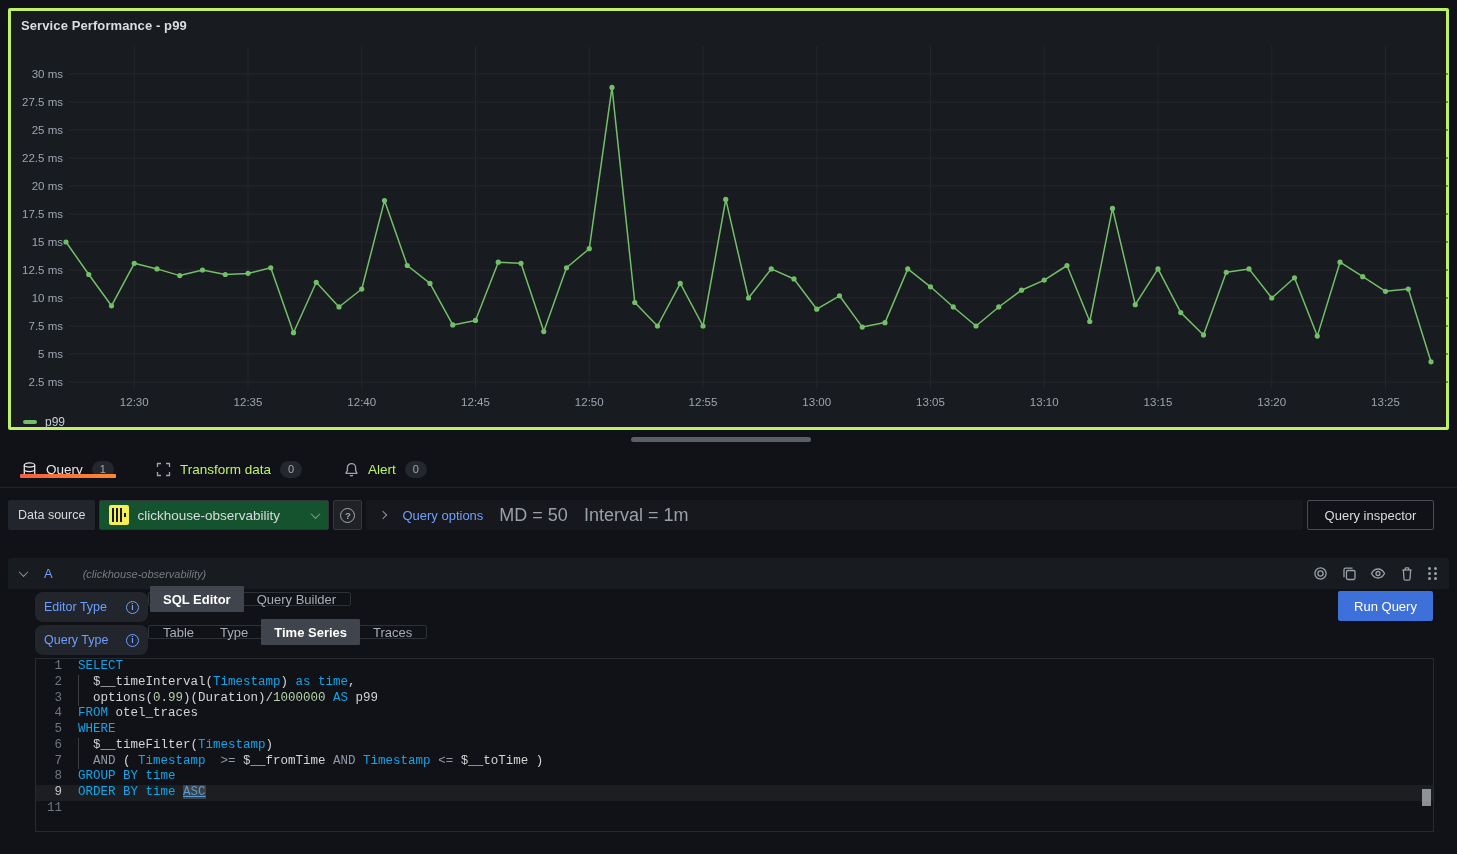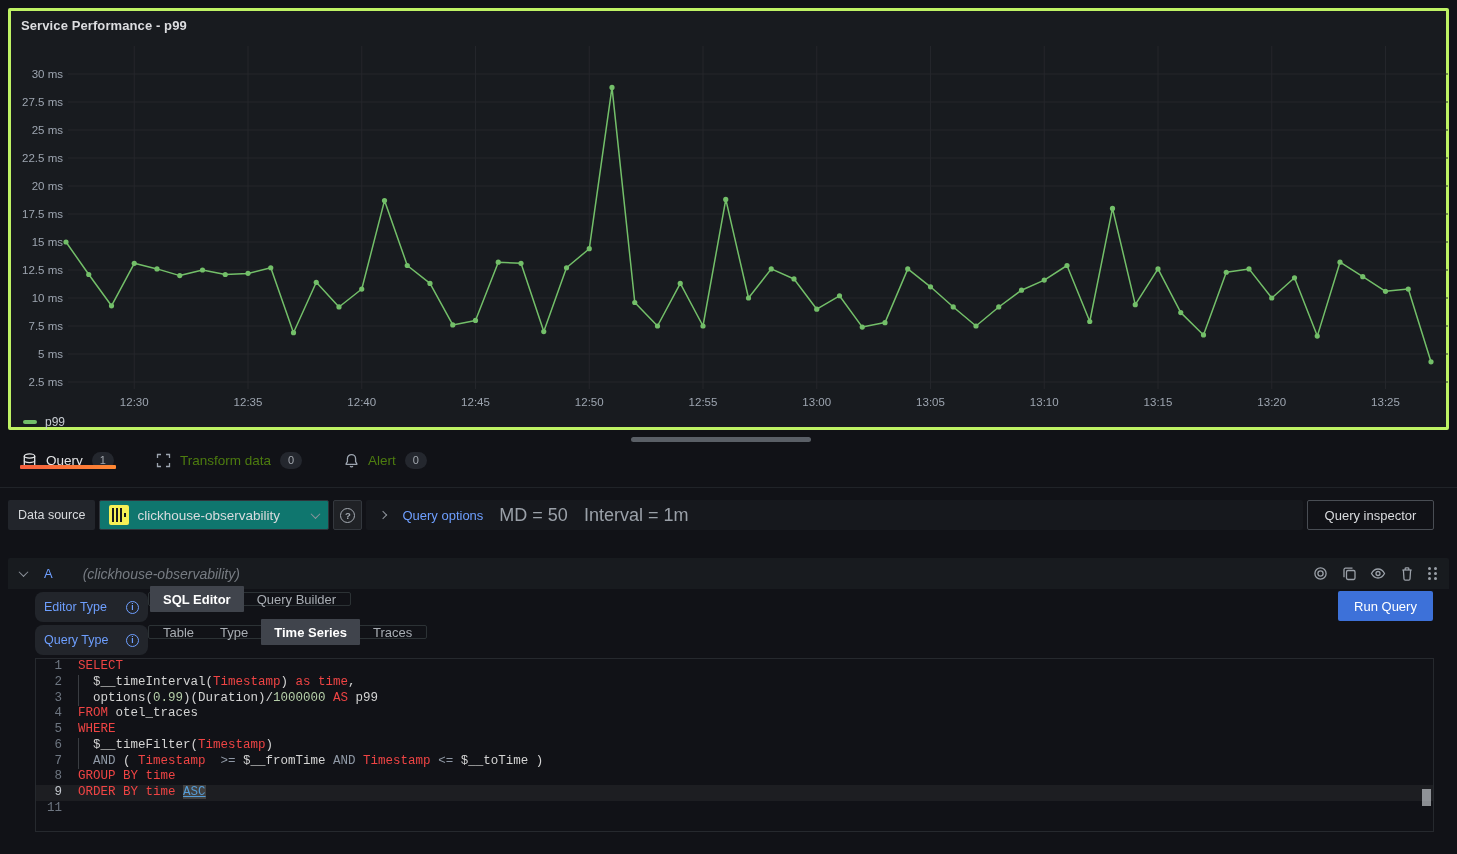--- a/index.html
+++ b/index.html
@@ -22,7 +22,7 @@
 
   
   .tabs-bar { position:absolute; left:0; top:452px; width:1457px; height:36px;
-    border-bottom:1px solid #202328; display:flex; align-items:flex-start; padding-left:20px; }
+    border-bottom:1px solid #202328; display:flex; align-items:center; padding-left:20px; }
   .tab { position:relative; display:flex; align-items:center; gap:9px; padding:0 2px;
     margin-right:38px; cursor:pointer; }
   .tab .t-label { font-size:13.5px; color:#4d7c0f; }

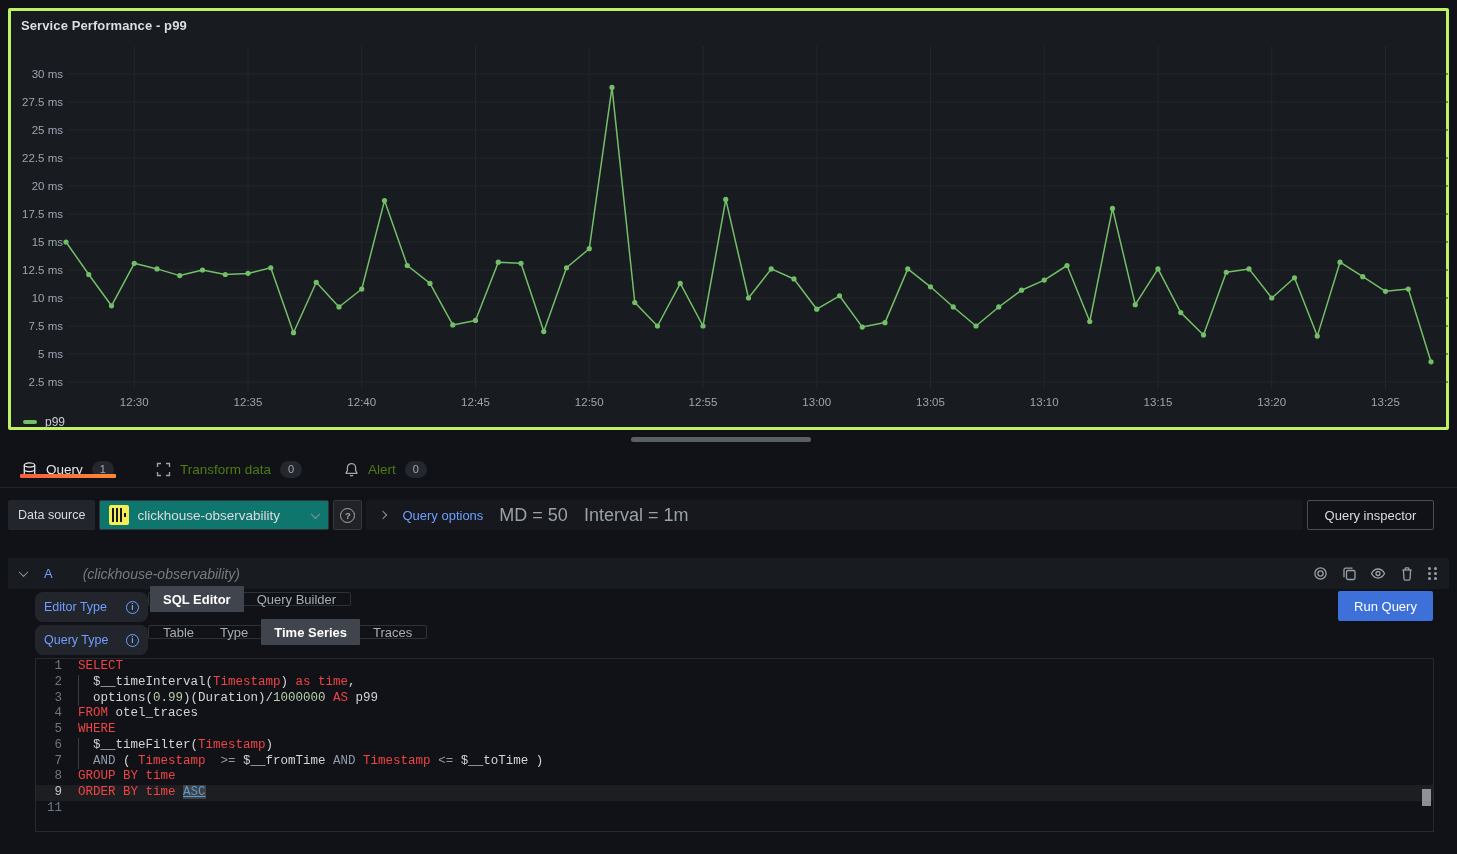--- a/index.html
+++ b/index.html
@@ -25,7 +25,7 @@
     border-bottom:1px solid #202328; display:flex; align-items:center; padding-left:20px; }
   .tab { position:relative; display:flex; align-items:center; gap:9px; padding:0 2px;
     margin-right:38px; cursor:pointer; }
-  .tab .t-label { font-size:13.5px; color:#4d7c0f; }
+  .tab .t-label { font-size:13.5px; color:#bef264; }
   .tab.active .t-label { color:#e3e4e6; font-weight:500; }
   .tab.active::after { content:""; position:absolute; left:0; right:0; bottom:0; height:4px;
     background:linear-gradient(to right,#f55f3e,#ff8833); border-radius:1px; }

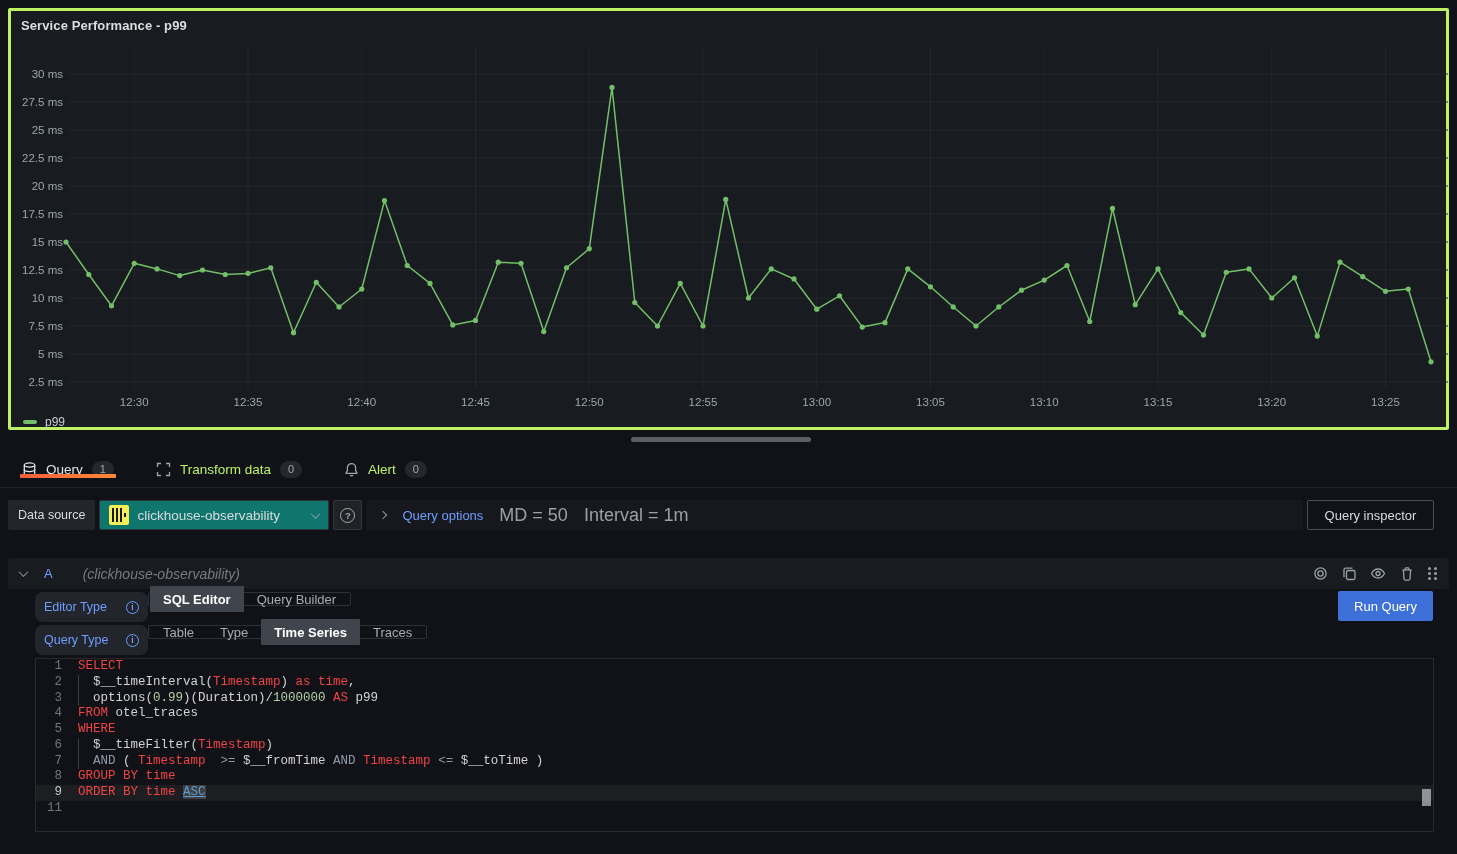--- a/index.html
+++ b/index.html
@@ -40,7 +40,7 @@
     display:flex; align-items:stretch; }
   .ds-label { background:#22252b; border-radius:2px; display:flex; align-items:center;
     padding:0 10px; font-size:12.5px; font-weight:500; color:#d9dbde; margin-right:4px; }
-  .ds-picker { width:230px; background:#0f766e; border:1px solid #2f343b; border-radius:2px;
+  .ds-picker { width:230px; background:#14532d; border:1px solid #2f343b; border-radius:2px;
     display:flex; align-items:center; padding:8px 9px; gap:8px; cursor:pointer; }
   .ch-icon { width:20px; height:20px; border-radius:2px; background:#f5ef55; position:relative; flex:none; }
   .ch-icon i { position:absolute; top:3px; bottom:3px; width:2px; background:#16181c; }

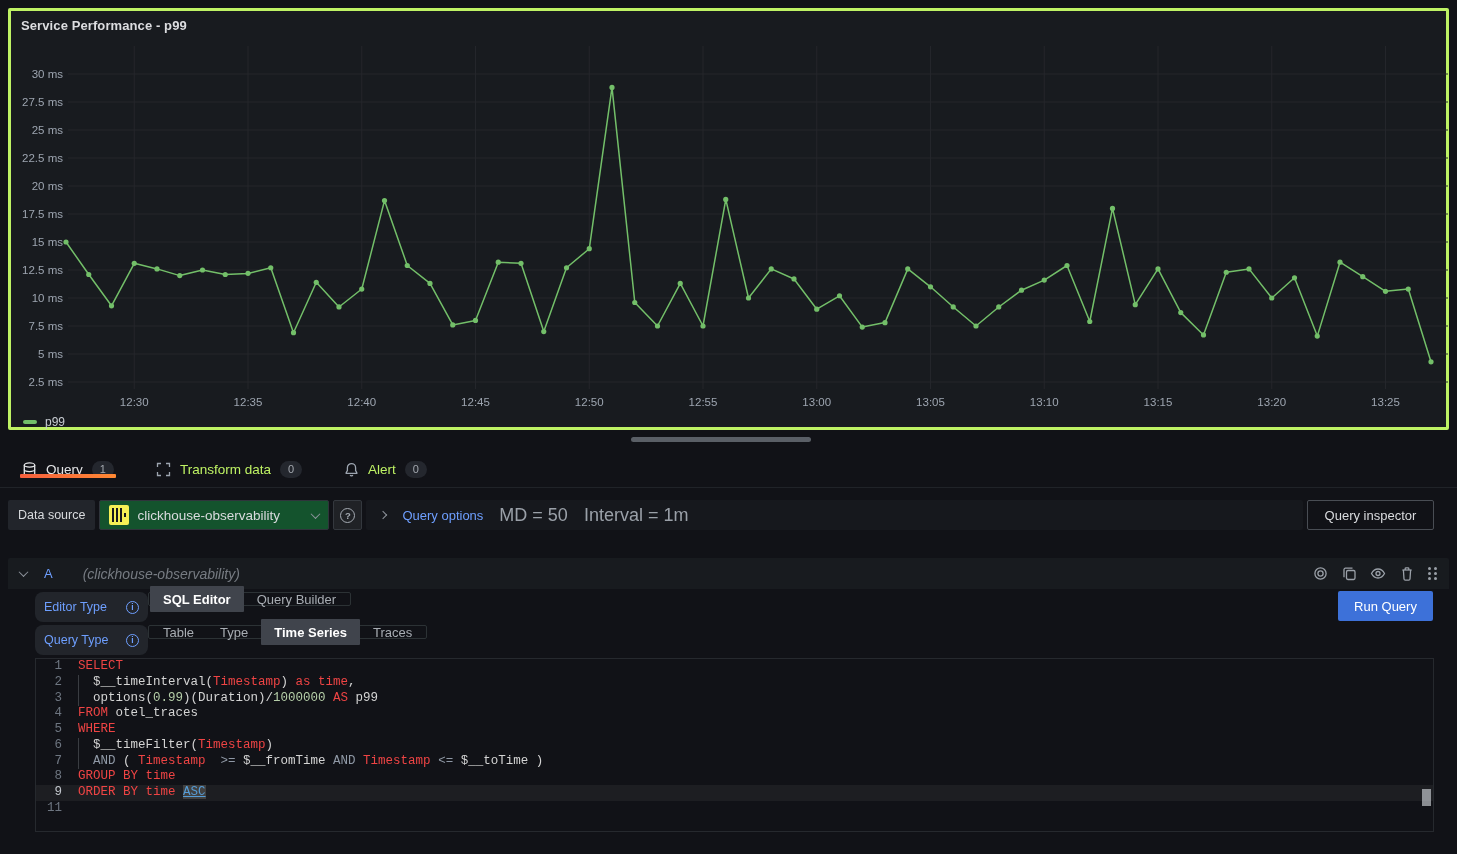--- a/index.html
+++ b/index.html
@@ -68,7 +68,7 @@
   .q-header { position:absolute; left:8px; top:558px; width:1441px; height:31px;
     background:#181b1f; border-radius:2px 2px 0 0; display:flex; align-items:center; padding:0 12px; }
   .q-ref { color:#6e9fff; font-size:13px; font-weight:500; margin-left:17px; }
-  .q-sub { color:#767b82; font-size:14px; font-style:italic; margin-left:30px; }
+  .q-sub { color:#767b82; font-size:11px; font-style:italic; margin-left:30px; }
   .q-actions { margin-left:auto; display:flex; align-items:center; gap:13px; }
   .aicon { width:16px; height:16px; display:flex; align-items:center; justify-content:center; cursor:pointer; }
   .aicon svg { display:block; }

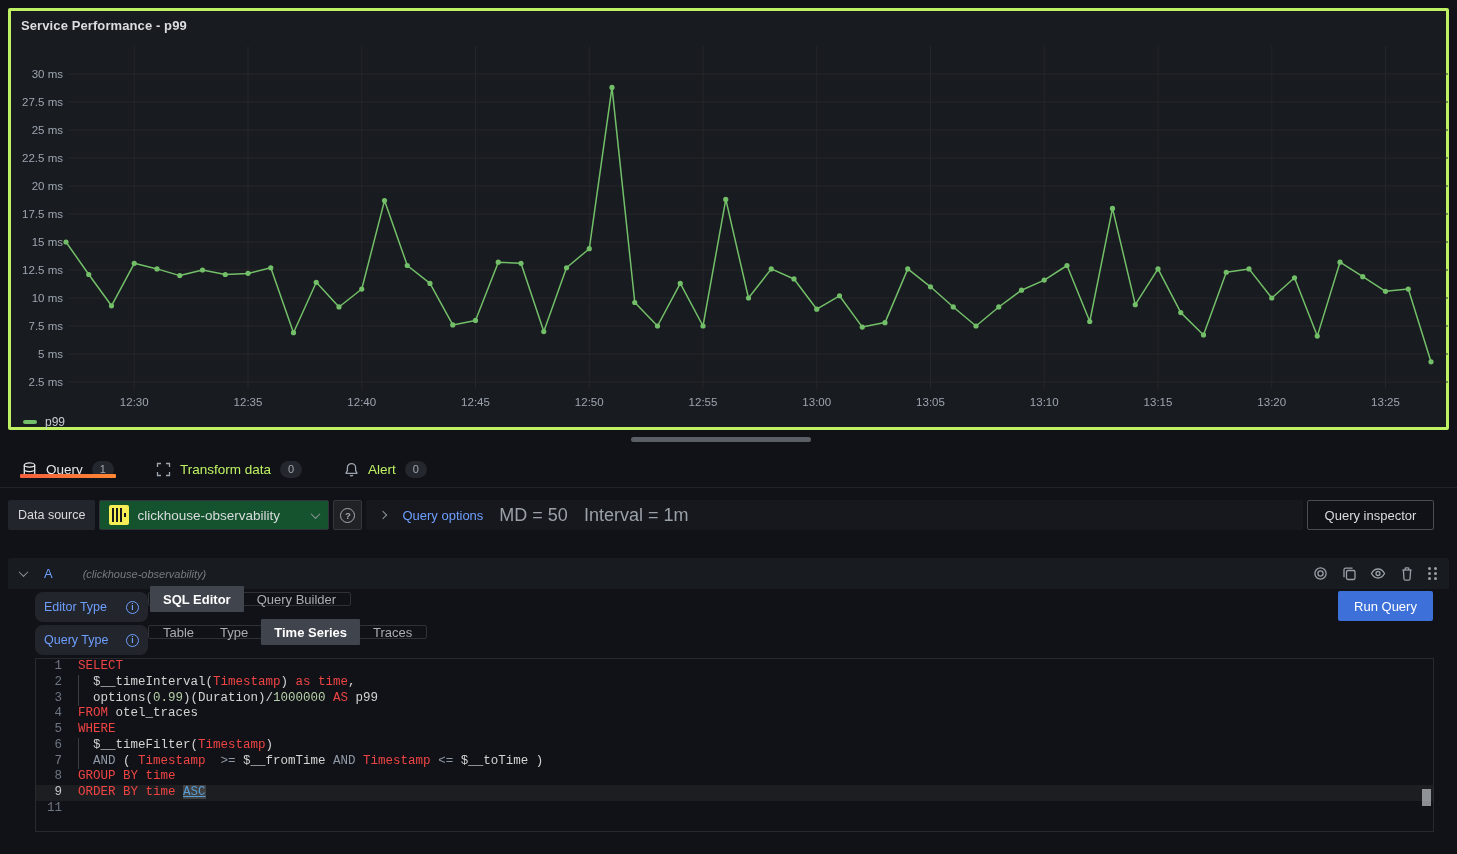--- a/index.html
+++ b/index.html
@@ -102,7 +102,7 @@
   .cl.cur .ln { color:#c2c6cc; }
   .lc { position:relative; }
   .g { position:absolute; left:42px; top:0; bottom:0; border-left:1px solid #3a3d42; }
-  .kw { color:#ef4444;text-align:center; } .num { color:#b5cea8; } .pl { color:#d4d4d4; } .op { color:#8f98a5; }
+  .kw { color:#0ea5e9;text-align:center; } .num { color:#b5cea8; } .pl { color:#d4d4d4; } .op { color:#8f98a5; }
   .sel { color:#569cd6; background:#404040;text-decoration:underline; }
   .cursor-marker { position:absolute; right:2px; top:130px; width:9px; height:17px; background:#8a8d92; }
 </style>

